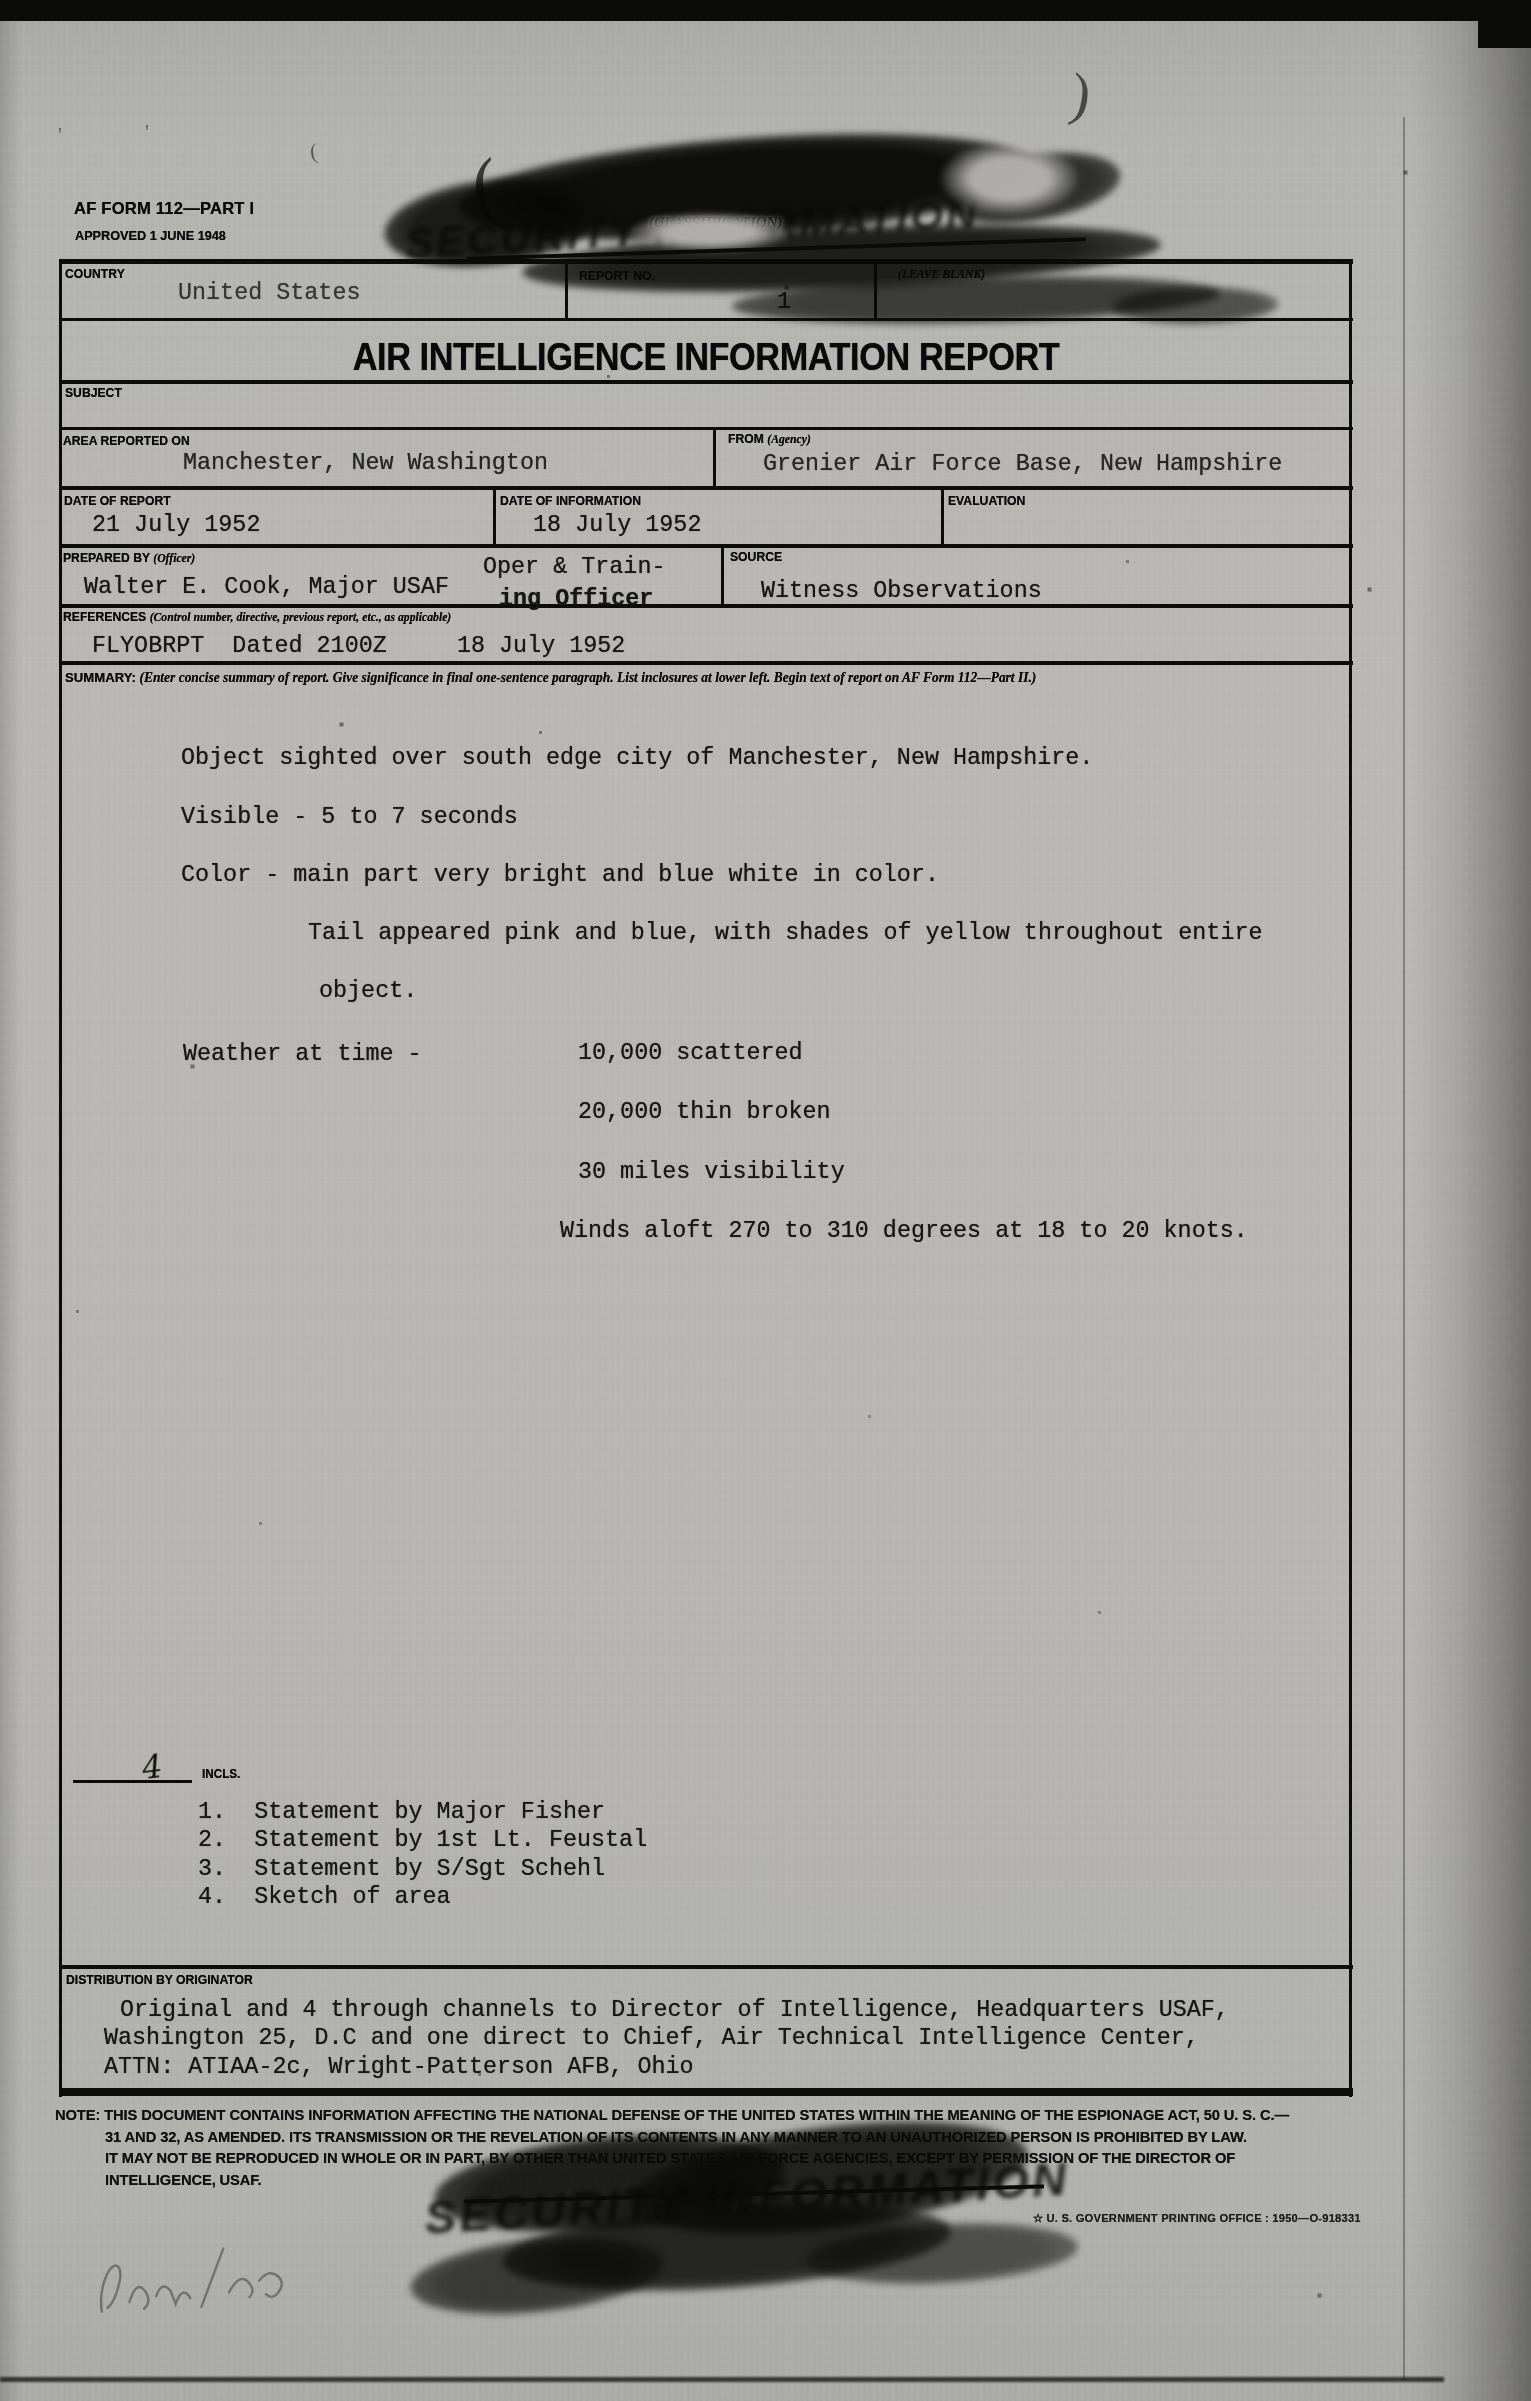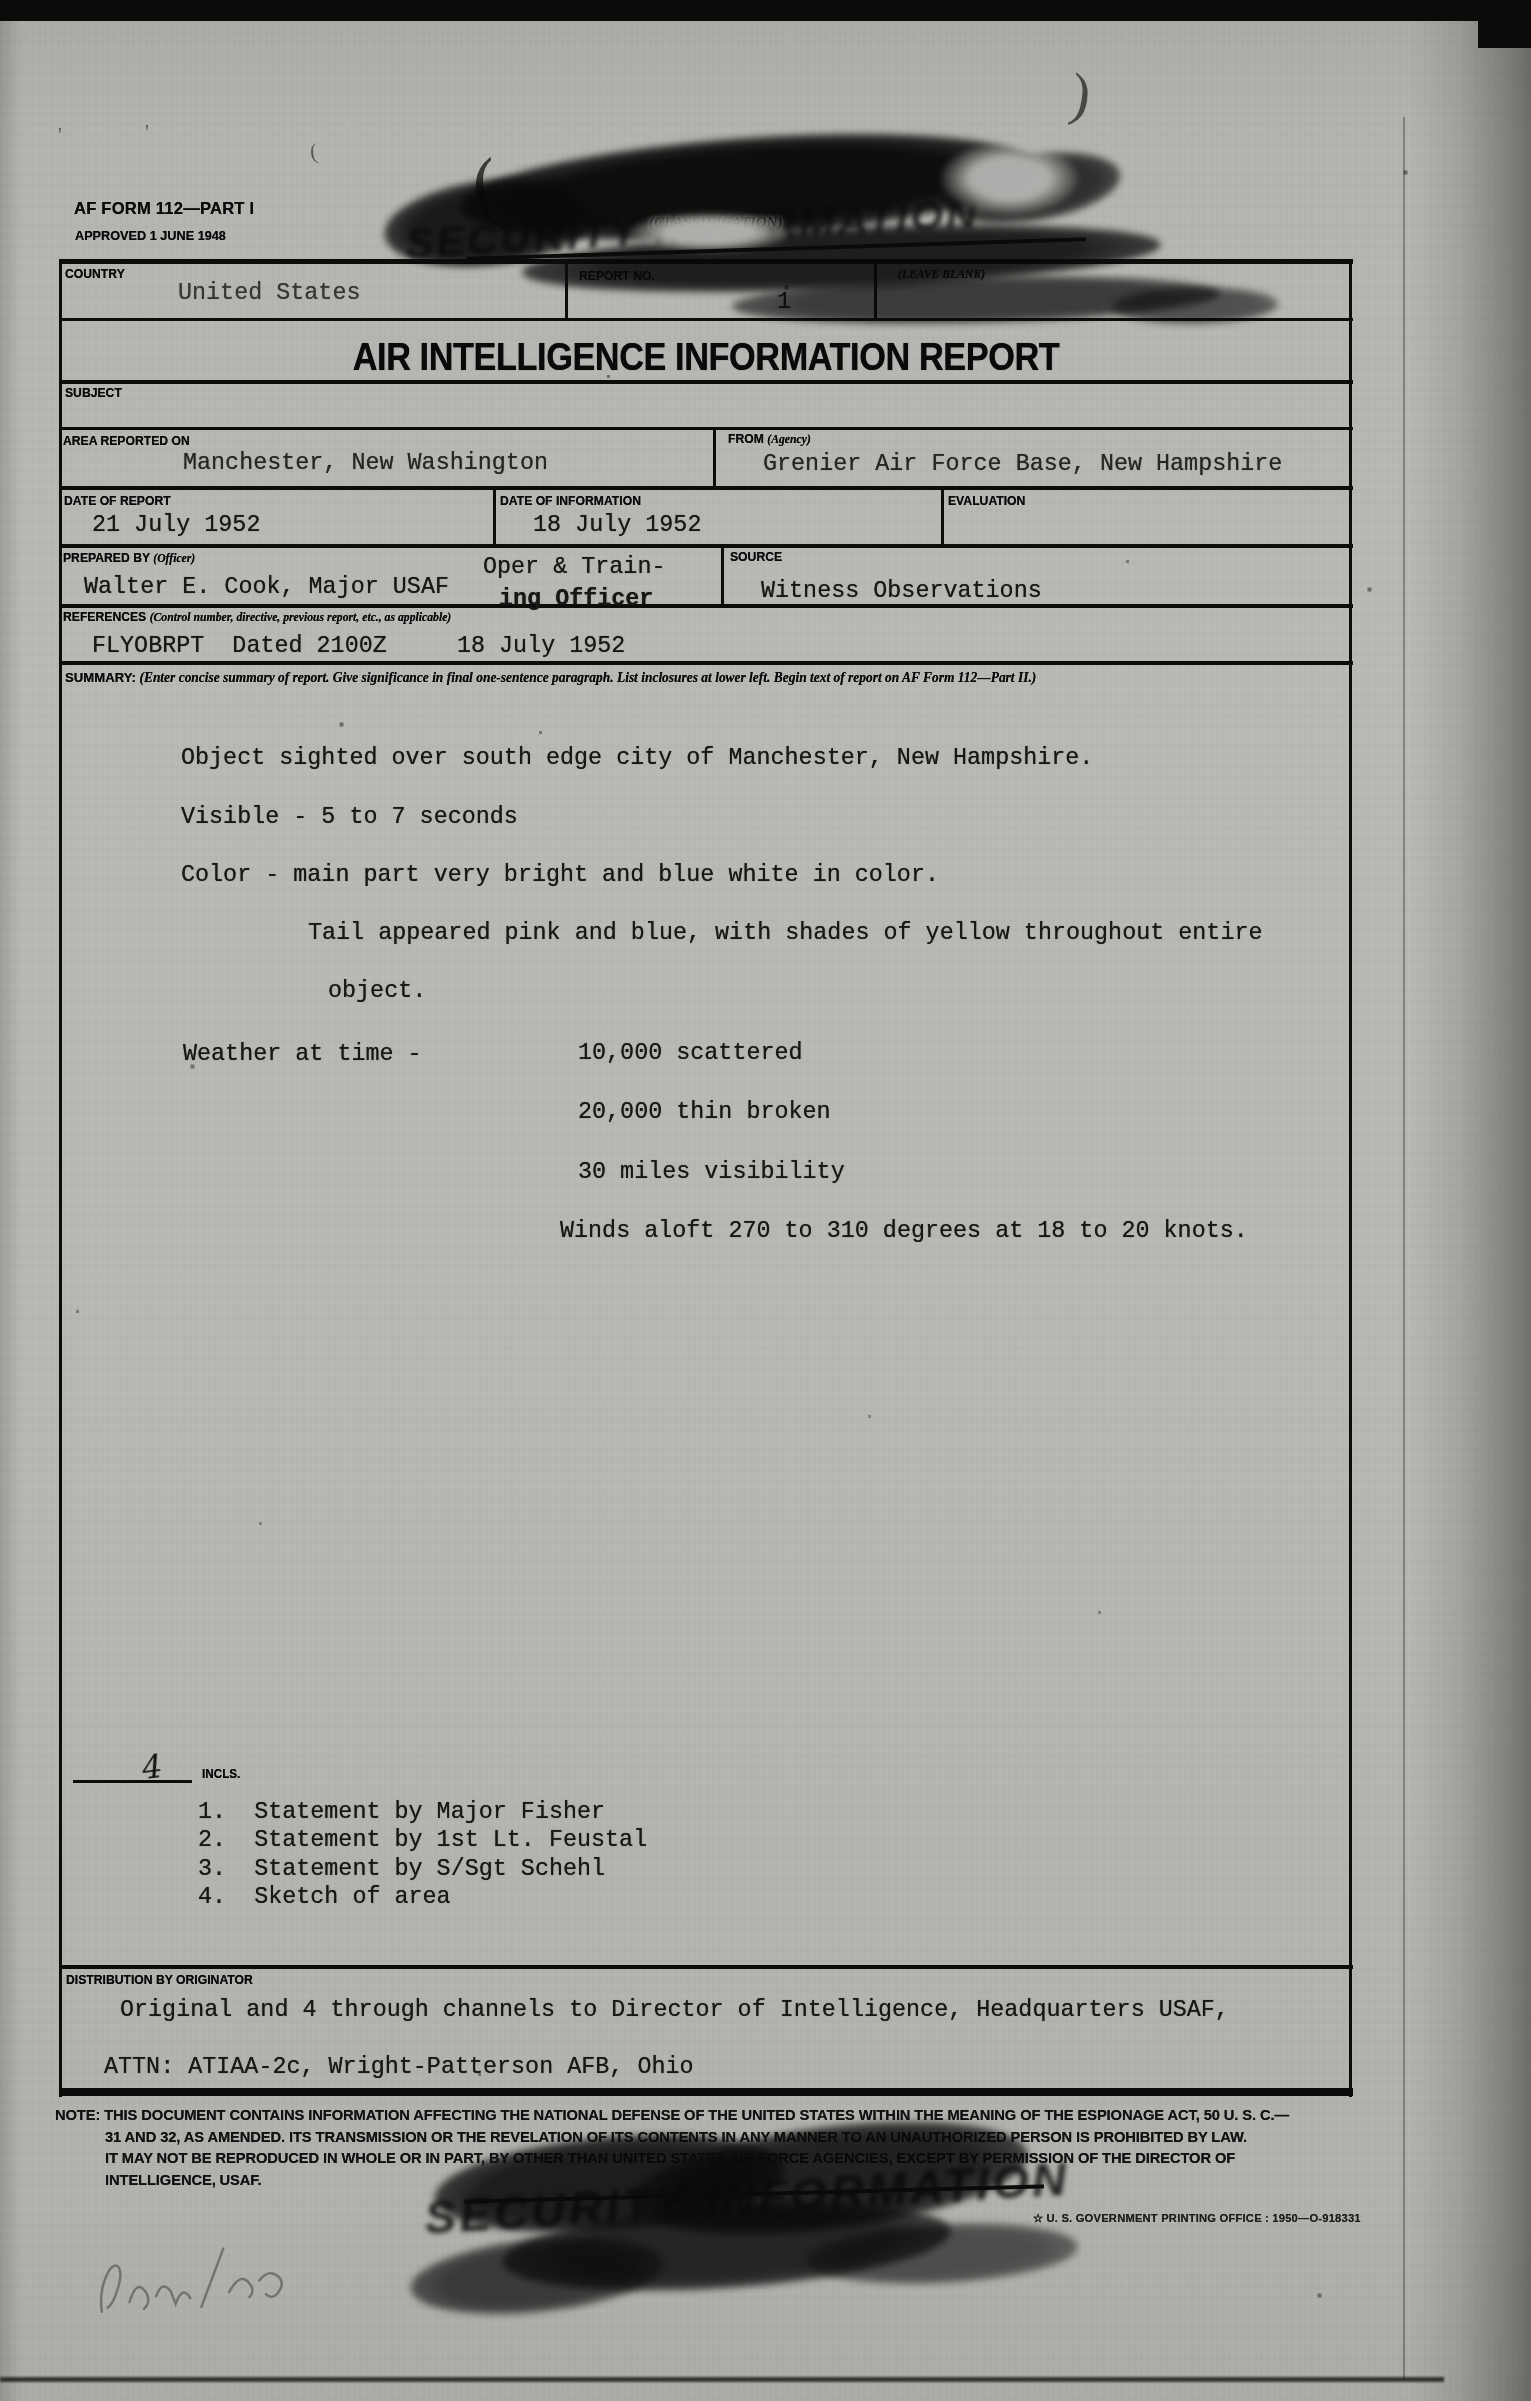--- a/index.html
+++ b/index.html
@@ -117,7 +117,7 @@
   <div class="type" style="left:181px;top:806px;">Visible - 5 to 7 seconds</div>
   <div class="type" style="left:181px;top:864px;">Color - main part very bright and blue white in color.</div>
   <div class="type" style="left:308px;top:922px;">Tail appeared pink and blue, with shades of yellow throughout entire</div>
-  <div class="type" style="left:328px;top:980px;">object.</div>
+  <div class="type" style="left:319px;top:980px;">object.</div>
   <div class="type" style="left:183px;top:1043px;">Weather at time -</div>
   <div class="type" style="left:578px;top:1042px;">10,000 scattered</div>
   <div class="type" style="left:578px;top:1101px;">20,000 thin broken</div>

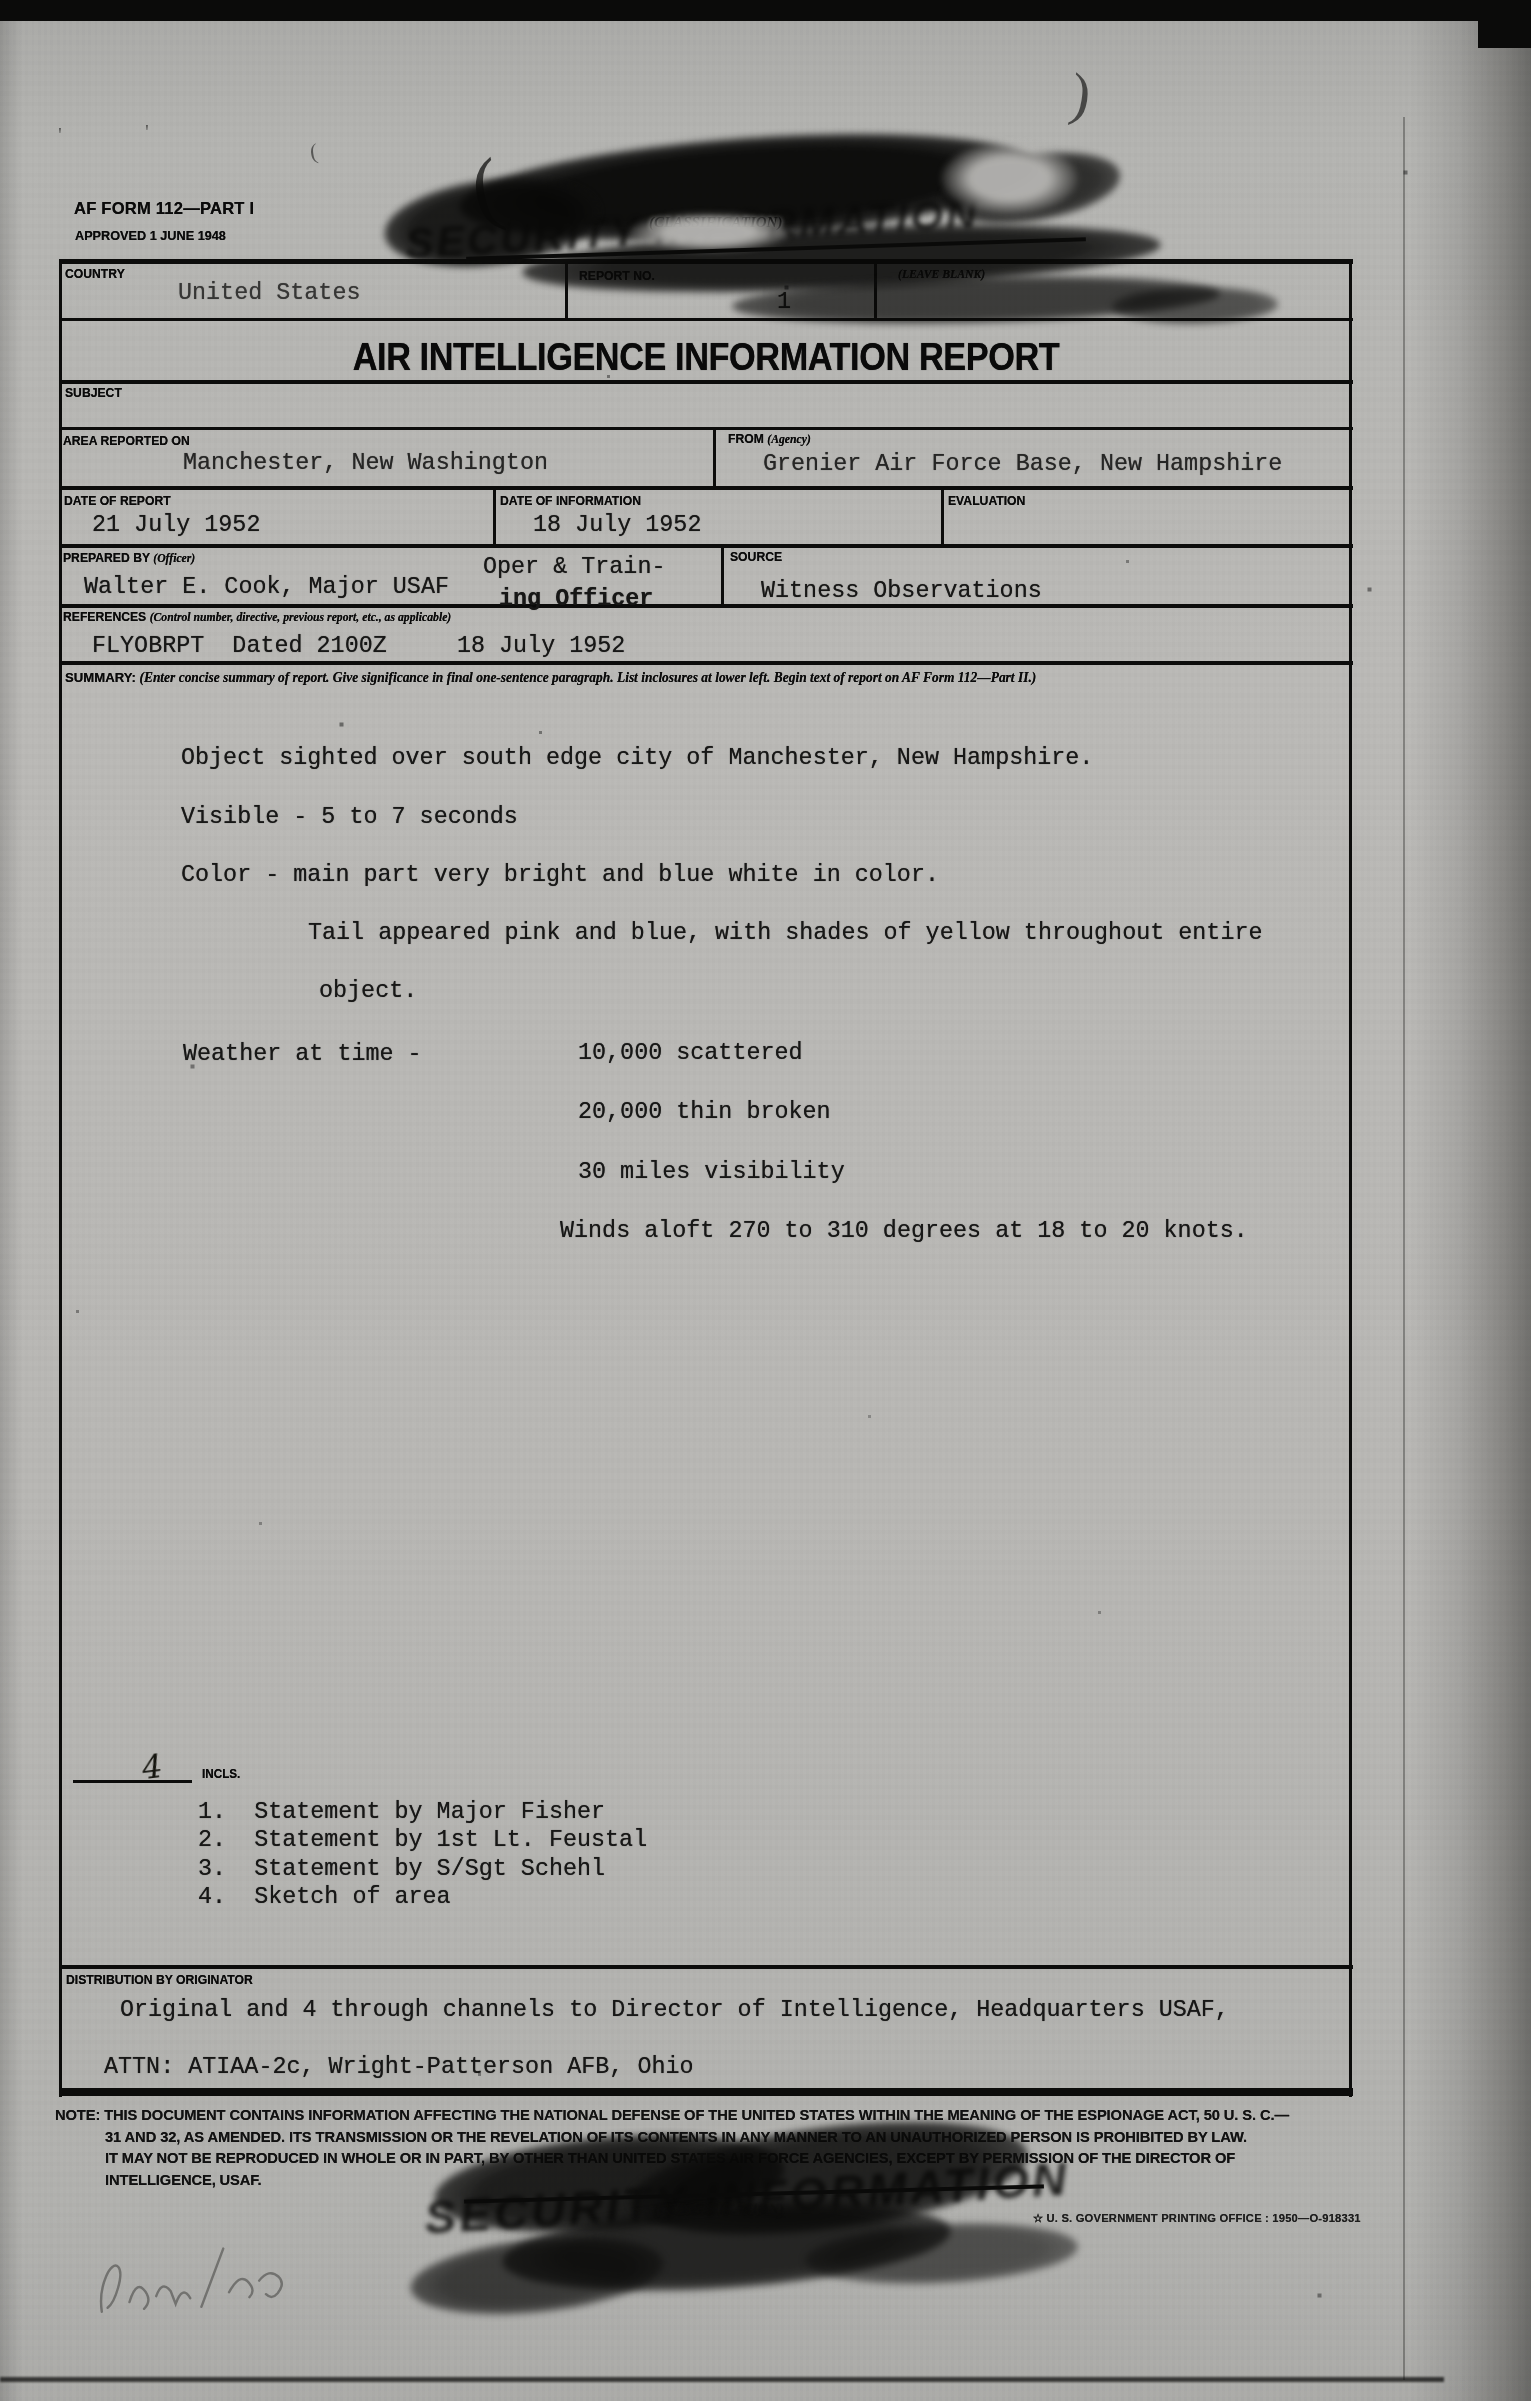--- a/index.html
+++ b/index.html
@@ -133,6 +133,7 @@
   <div class="type" style="left:198px;top:1886px;">4.  Sketch of area</div>
 
   <div class="type" style="left:120px;top:1999px;">Original and 4 through channels to Director of Intelligence, Headquarters USAF,</div>
+  <div class="type" style="left:104px;top:2027px;">Washington 25, D.C and one direct to Chief, Air Technical Intelligence Center,</div>
   <div class="type" style="left:104px;top:2056px;">ATTN: ATIAA-2c, Wright-Patterson AFB, Ohio</div>
 
   <div class="note-line" style="left:55px;top:2106px;">NOTE: THIS DOCUMENT CONTAINS INFORMATION AFFECTING THE NATIONAL DEFENSE OF THE UNITED STATES WITHIN THE MEANING OF THE ESPIONAGE ACT, 50 U. S. C.—</div>

